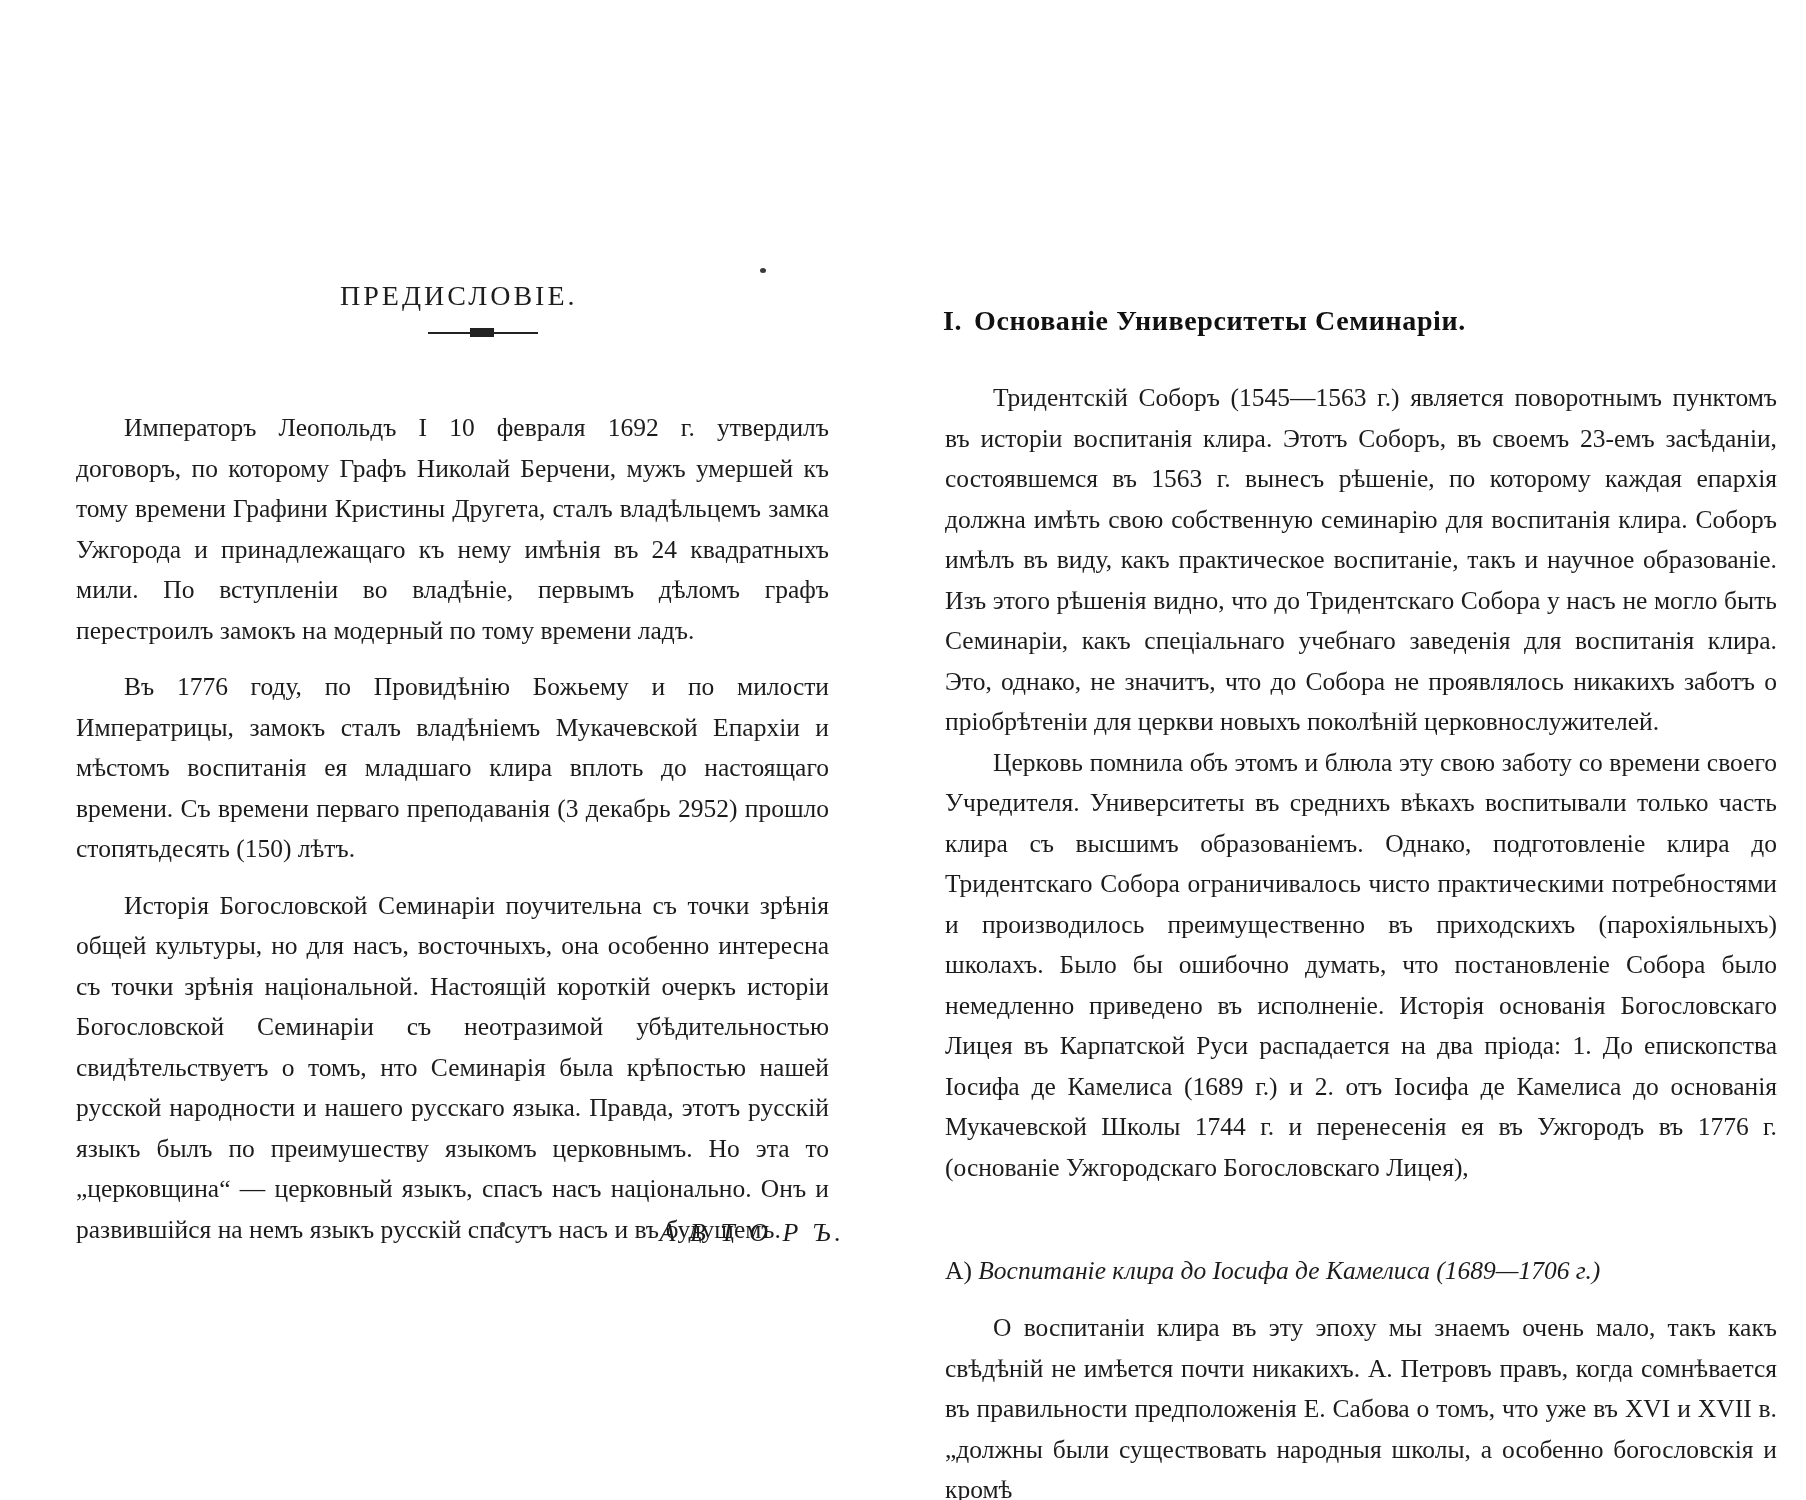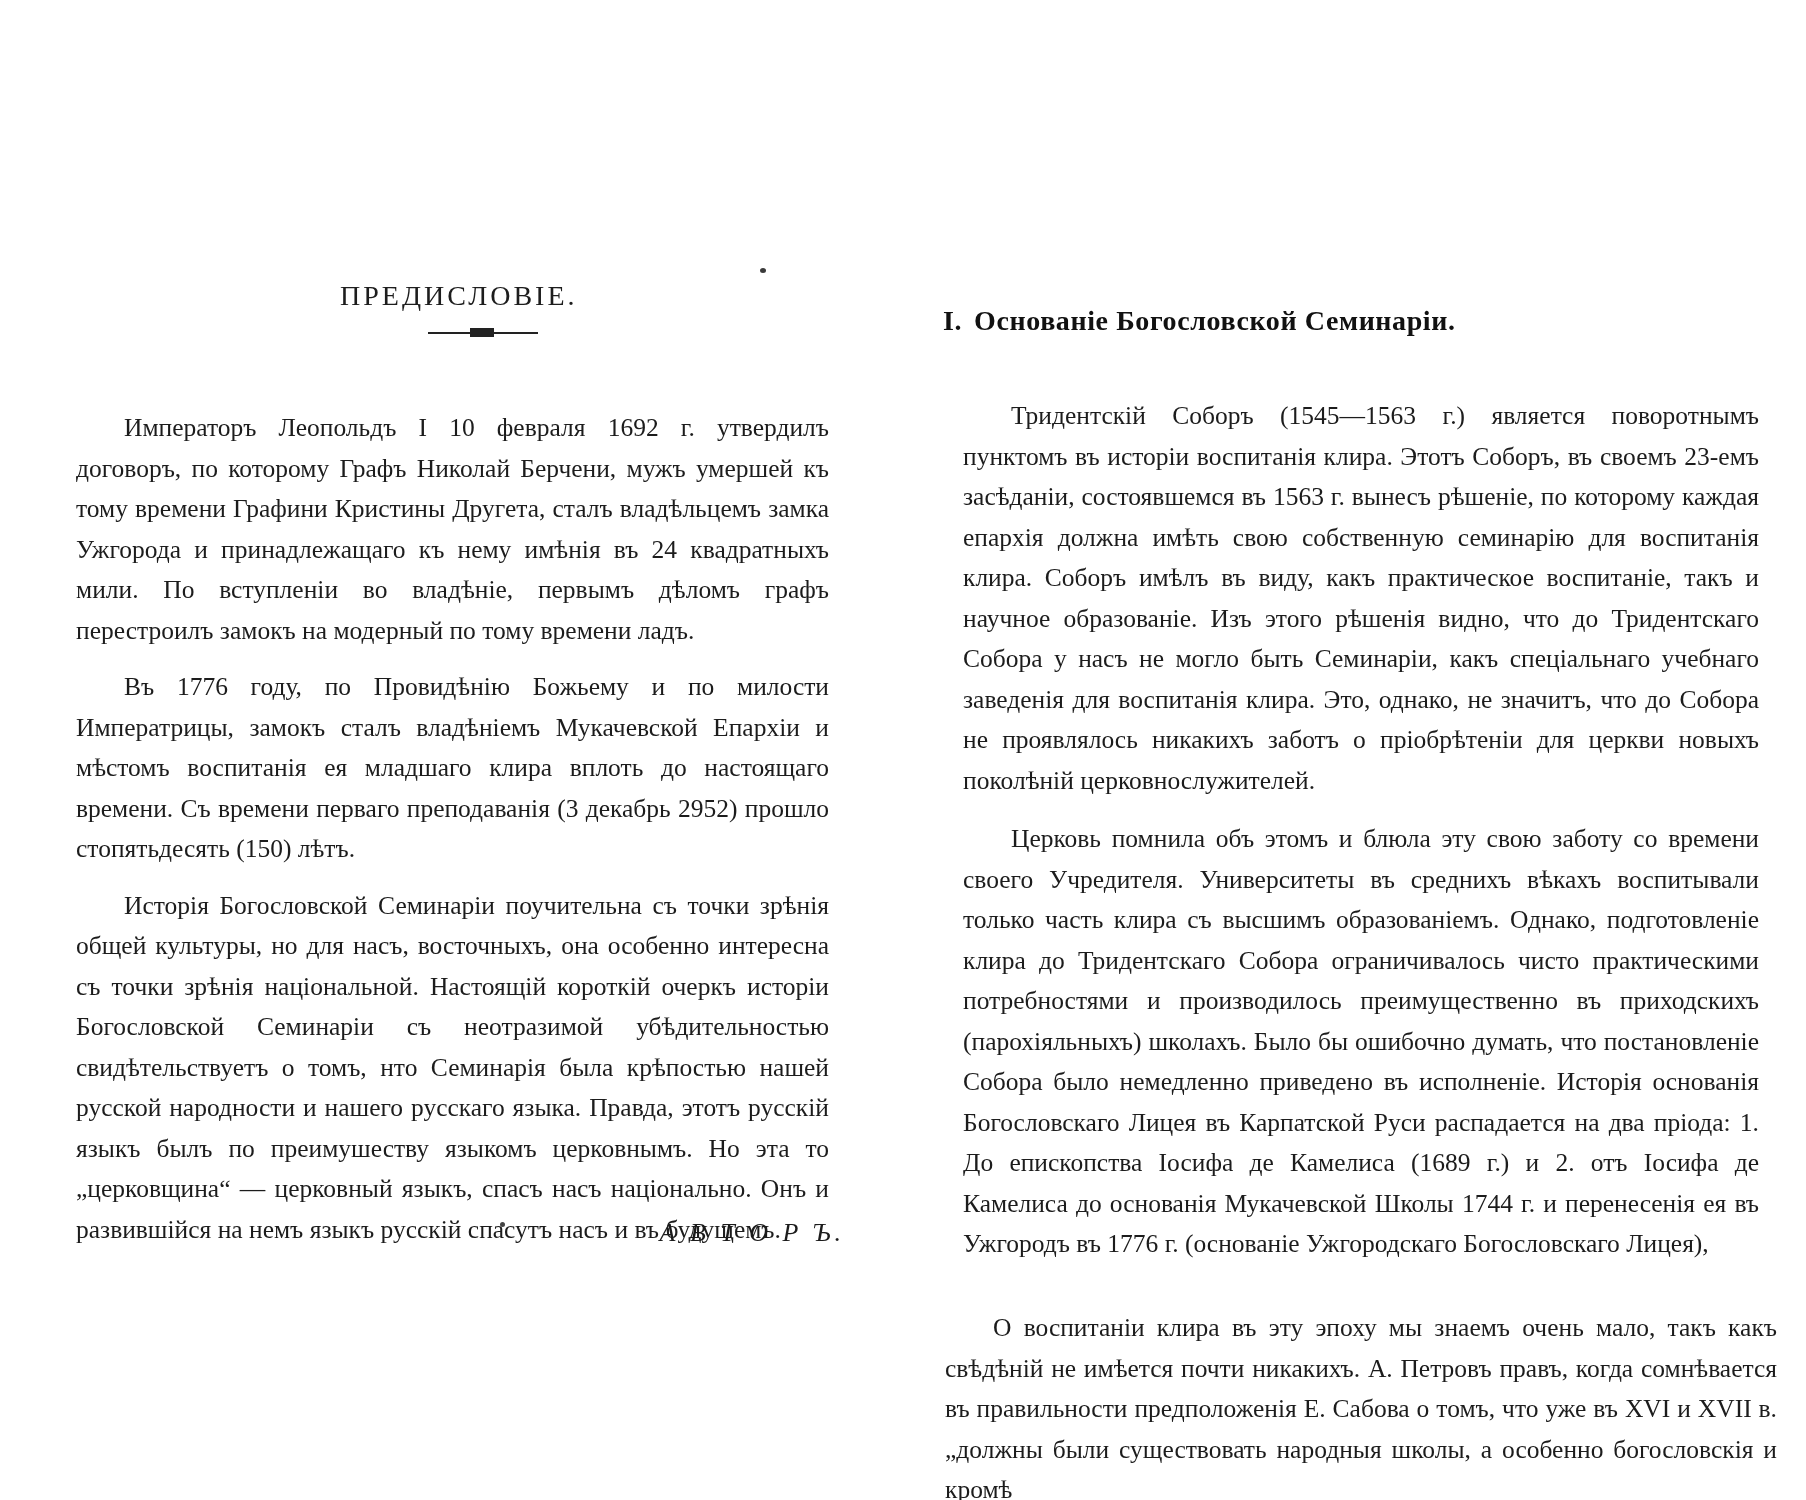--- a/index.html
+++ b/index.html
@@ -184,7 +184,7 @@
   <div class="column col-right">
 
     <div class="chapter-title">
-      <span class="numeral">I.</span><span>Основаніе Богословской Семинаріи.</span>
+      <span class="numeral">I.</span><span>Основаніе Университеты Семинаріи.</span>
     </div>
 
     <div class="right-body">

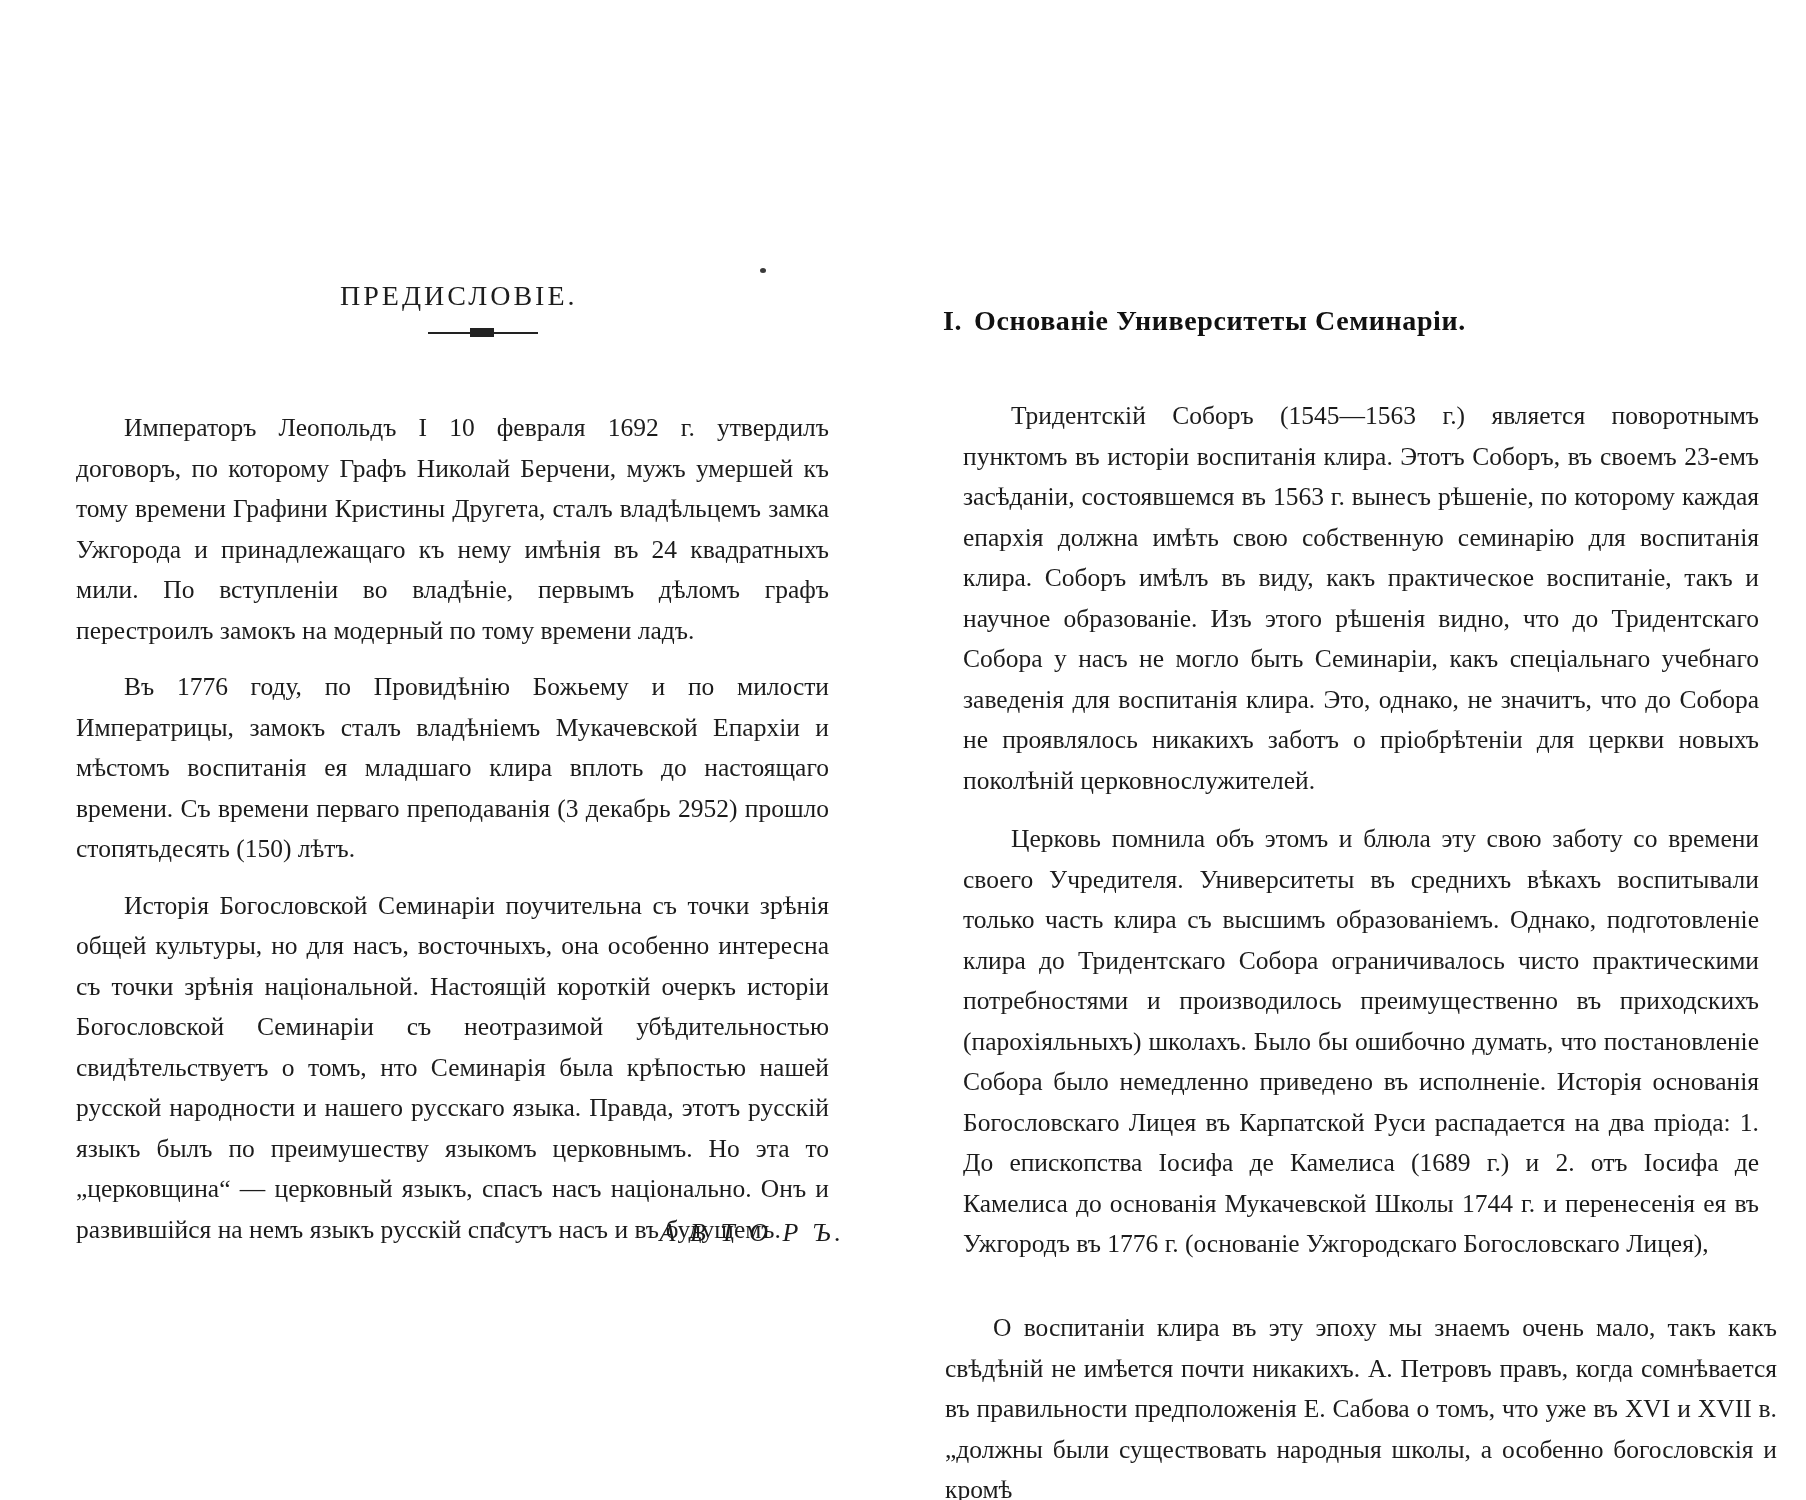--- a/index.html
+++ b/index.html
@@ -132,7 +132,7 @@
     color: #1c1c1c;
   }
   .right-body p {
-    margin: 18px;
+    margin: 0;
     text-indent: 48px;
   }
   .section-head {

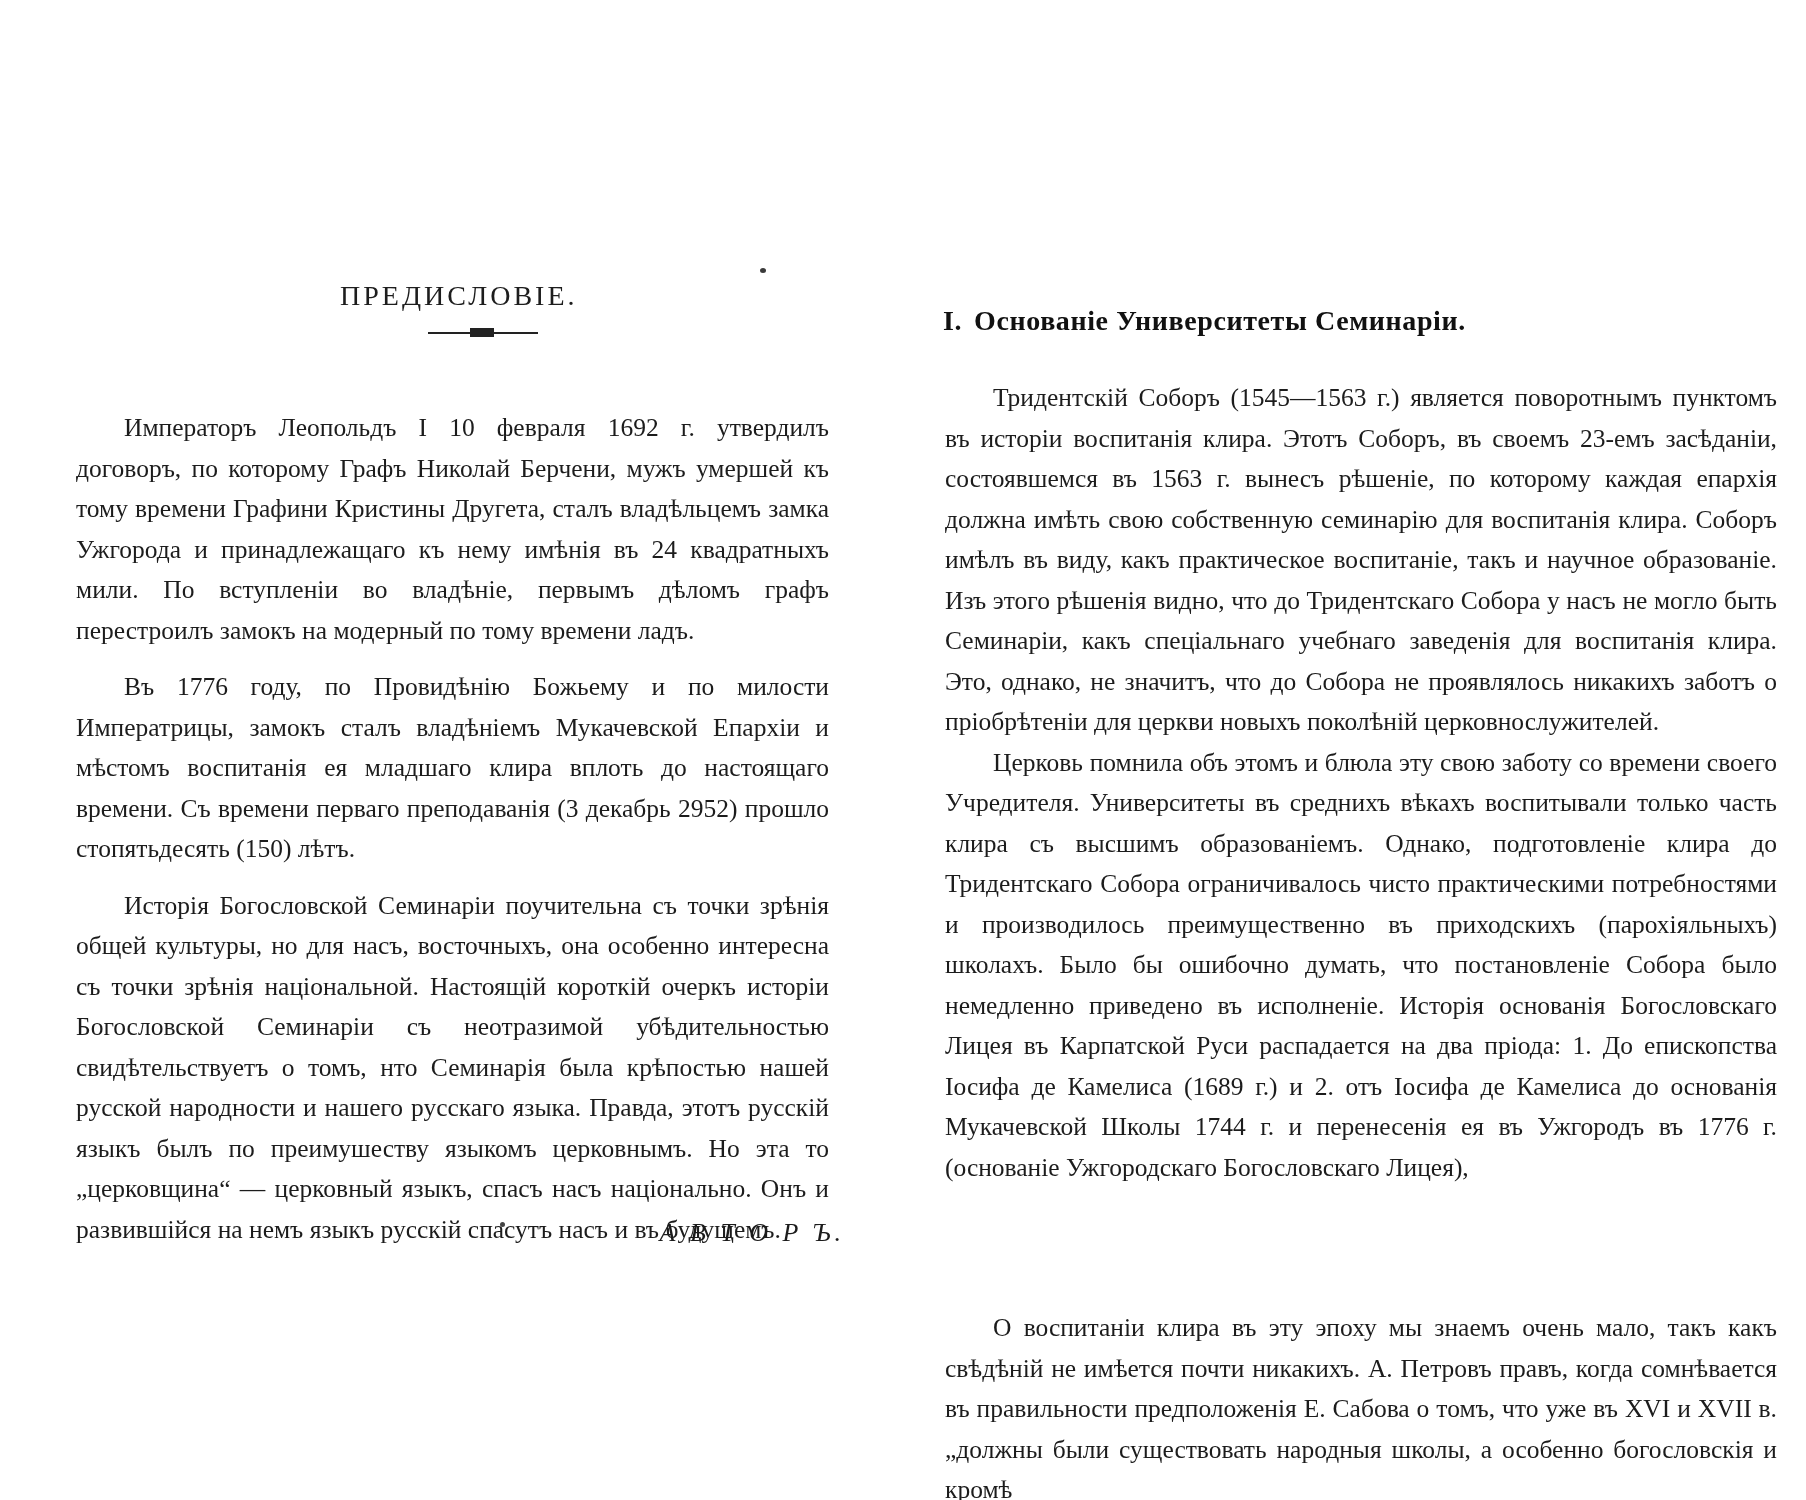--- a/index.html
+++ b/index.html
@@ -192,6 +192,10 @@
       <p>Церковь помнила объ этомъ и блюла эту свою заботу со времени своего Учредителя. Университеты въ среднихъ вѣкахъ воспитывали только часть клира съ высшимъ образованіемъ. Однако, подготовленіе клира до Тридентскаго Собора ограничивалось чисто практическими потребностями и производилось преимущественно въ приходскихъ (парохіяльныхъ) школахъ. Было бы ошибочно думать, что постановленіе Собора было немедленно приведено въ исполненіе. Исторія основанія Богословскаго Лицея въ Карпатской Руси распадается на два пріода: 1. До епископства Іосифа де Камелиса (1689 г.) и 2. отъ Іосифа де Камелиса до основанія Мукачевской Школы 1744 г. и перенесенія ея въ Ужгородъ въ 1776 г. (основаніе Ужгородскаго Богословскаго Лицея),</p>
     </div>
 
+    <div class="section-head">
+      <span class="sec-label">А)</span>
+      <span class="sec-text">Воспитаніе клира до Іосифа де Камелиса (1689—1706 г.)</span>
+    </div>
 
     <div class="tail-body">
       <p>О воспитаніи клира въ эту эпоху мы знаемъ очень мало, такъ какъ свѣдѣній не имѣется почти никакихъ. А. Петровъ правъ, когда сомнѣвается въ правильности предположенія Е. Сабова о томъ, что уже въ XVI и XVII в. „должны были существовать народныя школы, а особенно богословскія и кромѣ</p>

